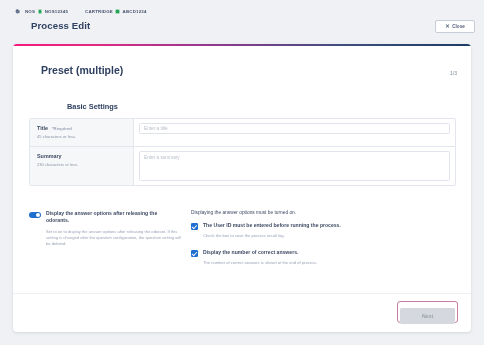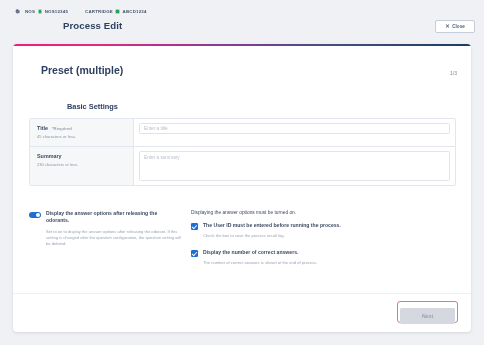--- a/index.html
+++ b/index.html
@@ -38,7 +38,6 @@
     position: absolute; left: 31px; top: 2px;
     font-size: 9.6px; font-weight: 700; color: #2f4161;
     letter-spacing: .1px;
-    margin-left: 32px;
   }
   .close-btn {
     position: absolute; right: 9px; top: 2px;

